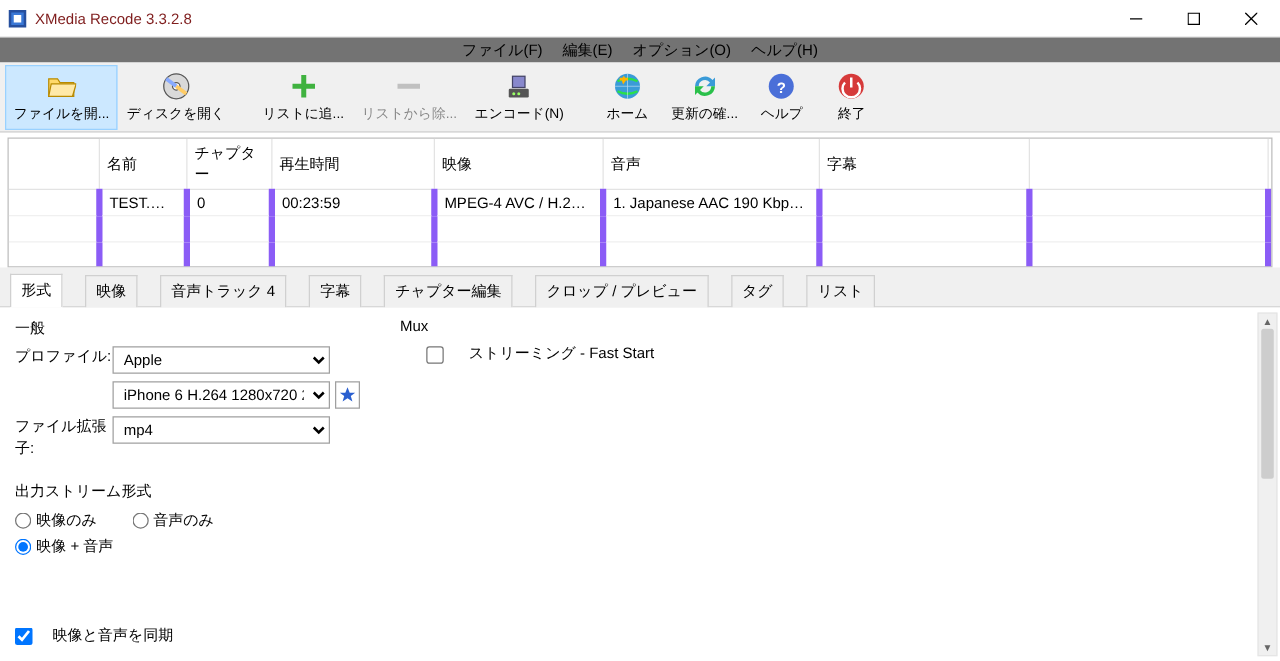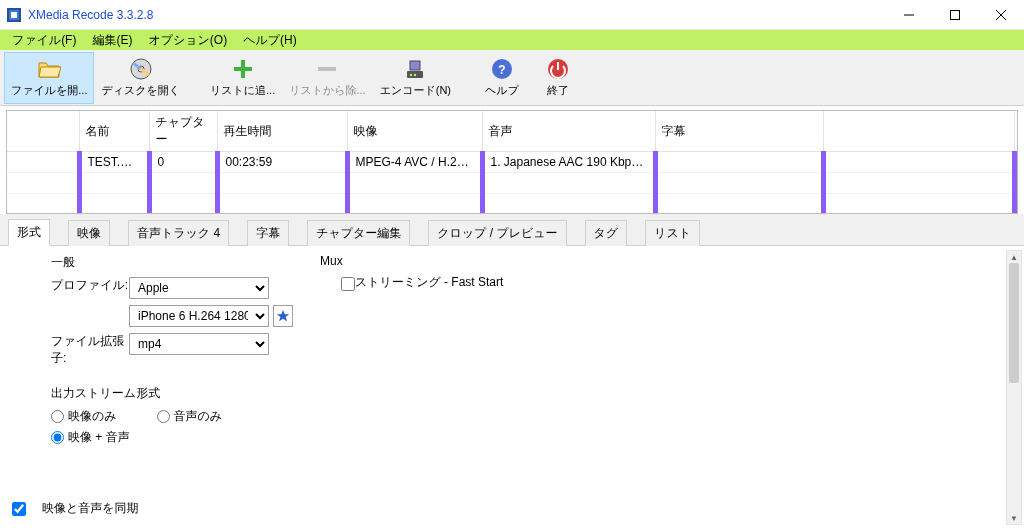--- a/index.html
+++ b/index.html
@@ -8,7 +8,7 @@
 
 .titlebar { height:30px; background:#fff; display:flex; align-items:center; padding:0 0 0 6px; border-bottom:1px solid #e5e5e5; }
 .titlebar .app-icon { width:16px; height:16px; margin-right:6px; display:inline-flex; align-items:center; justify-content:center; }
-.titlebar .title { color:#1d4ed8; font-size:12px; flex:1; }
+.titlebar .title { color:#7f1d1d; font-size:12px; flex:1; }
 .win-controls { display:flex; height:100%; }
 .win-btn { width:46px; height:100%; display:flex; align-items:center; justify-content:center; color:#333; }
 .win-btn svg { width:10px; height:10px; }

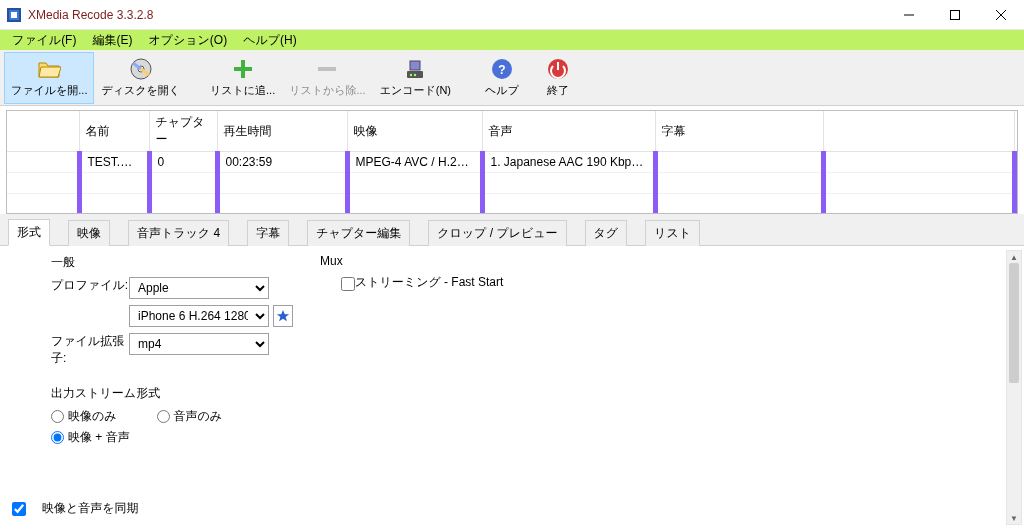--- a/index.html
+++ b/index.html
@@ -14,7 +14,7 @@
 .win-btn svg { width:10px; height:10px; }
 
 
-.menubar { height:20px; background:#bef264; display:flex; align-items:center; padding:0 4px; gap:0; }
+.menubar { height:20px; background:#737373; display:flex; align-items:center; padding:0 4px; gap:0;justify-content:center; }
 .menubar .menu-item { padding:2px 8px; color:#000; }
 
 

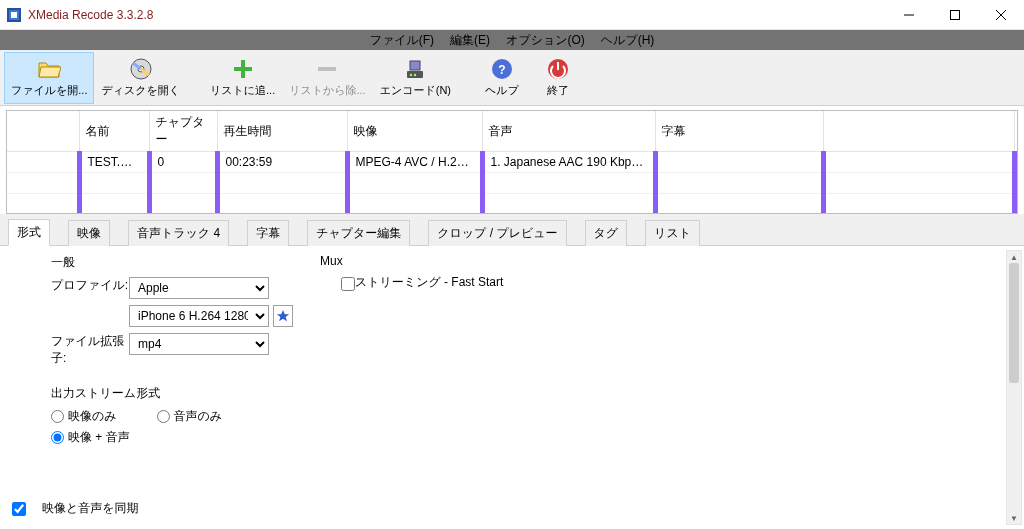--- a/index.html
+++ b/index.html
@@ -155,6 +155,17 @@
     <span class="lbl">エンコード(N)</span>
   </div>
   <div class="tool-sep"></div>
+  <div class="tool-btn">
+    <span class="ico">
+        <svg viewBox="0 0 24 24">
+          <circle cx="12" cy="12" r="10" fill="#3a9bd8"></circle>
+          <path d="M4 8 Q12 4 20 8 M4 16 Q12 20 20 16" stroke="#2ae04a" stroke-width="2" fill="none"></path>
+          <path d="M12 2 v20 M2 12 h20" stroke="#fff" stroke-width="0.6" opacity="0.6"></path>
+          <path d="M10 23 l4 -6 h3 v-4 h-4 l-2 -3 -2 3 h-4 v4 h3 Z" fill="#ffb400" transform="translate(3 -2) scale(0.55)"></path>
+        </svg>
+      </span>
+    <span class="lbl">ホーム</span>
+  </div>
   <div class="tool-btn">
     <span class="ico">
         <svg viewBox="0 0 24 24">

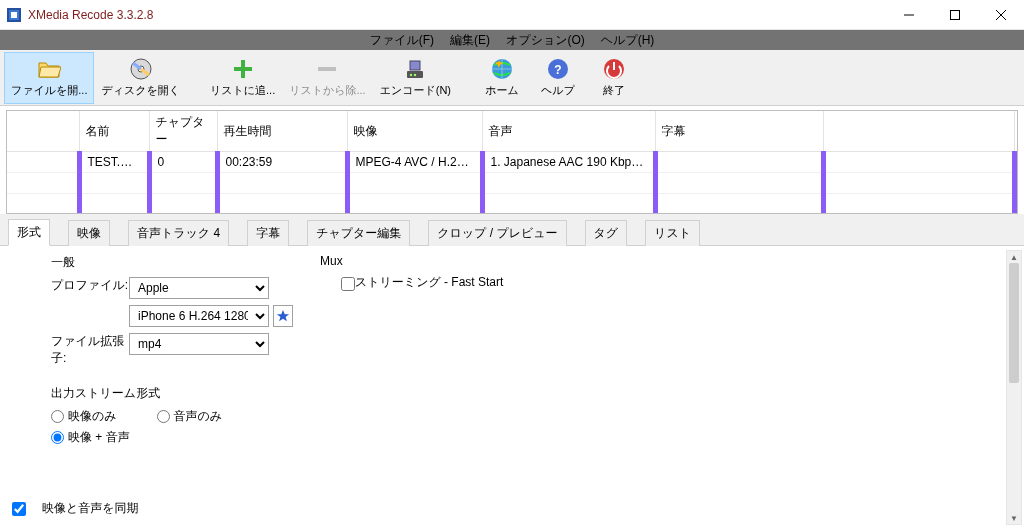--- a/index.html
+++ b/index.html
@@ -165,6 +165,15 @@
         </svg>
       </span>
     <span class="lbl">ホーム</span>
+  </div>
+  <div class="tool-btn">
+    <span class="ico">
+        <svg viewBox="0 0 24 24">
+          <path d="M4 12 a8 8 0 0 1 14 -5 l2 -2 v7 h-7 l3 -3 a5 5 0 0 0 -9 3" fill="#3a9bd8"></path>
+          <path d="M20 12 a8 8 0 0 1 -14 5 l-2 2 v-7 h7 l-3 3 a5 5 0 0 0 9 -3" fill="#2ac04a"></path>
+        </svg>
+      </span>
+    <span class="lbl">更新の確...</span>
   </div>
   <div class="tool-btn">
     <span class="ico">

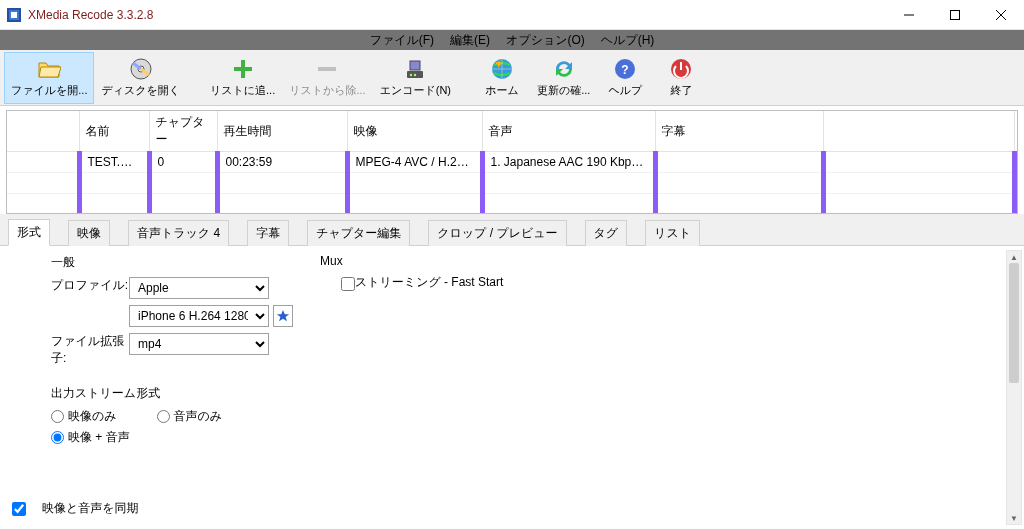--- a/index.html
+++ b/index.html
@@ -42,7 +42,7 @@
 .tab-panel { flex:1; background:#fff; padding:8px 12px; position:relative; overflow:hidden; }
 
 
-.group { border:none; margin-bottom:12px;margin-left:39px; }
+.group { border:none; margin-bottom:12px; }
 .group-title { color:#000; font-size:12px; margin-bottom:6px; }
 .row { display:flex; align-items:flex-start; margin-bottom:6px; }
 .row .label { width:78px; color:#000; }

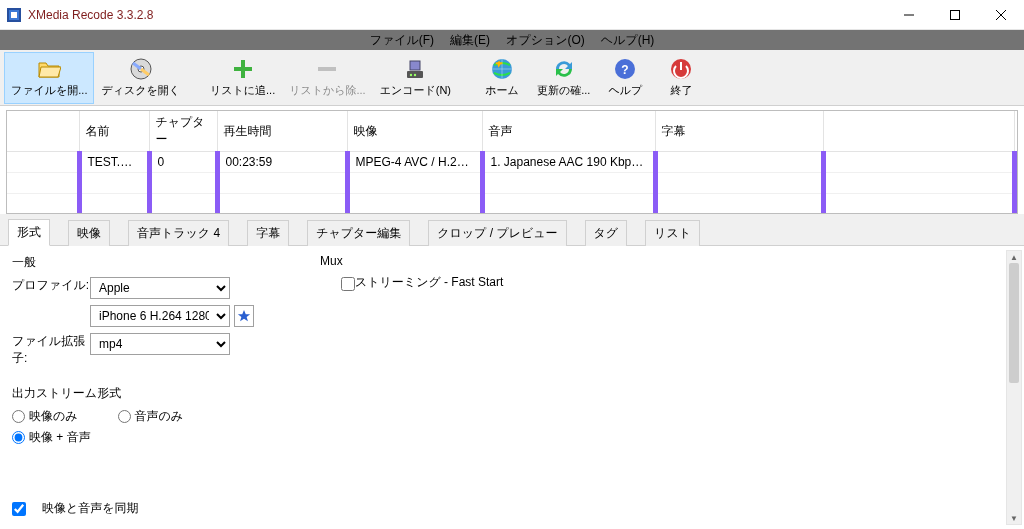--- a/index.html
+++ b/index.html
@@ -46,7 +46,7 @@
 .group-title { color:#000; font-size:12px; margin-bottom:6px; }
 .row { display:flex; align-items:flex-start; margin-bottom:6px; }
 .row .label { width:78px; color:#000; }
-.row select { width:140px; height:22px; border:1px solid #a0a0a0; background:#fff; padding:0 4px; font-size:12px; }
+.row select { width:174px; height:22px; border:1px solid #a0a0a0; background:#fff; padding:0 4px; font-size:12px; }
 .row .star { width:20px; height:22px; margin-left:4px; display:flex; align-items:center; justify-content:center; border:1px solid #a0a0a0; background:#fff; }
 .mux-box { position:absolute; left:320px; top:8px; width:280px; }
 .checkbox-row { display:flex; align-items:flex-end; gap:0; margin-top:4px;padding-left:21px; }

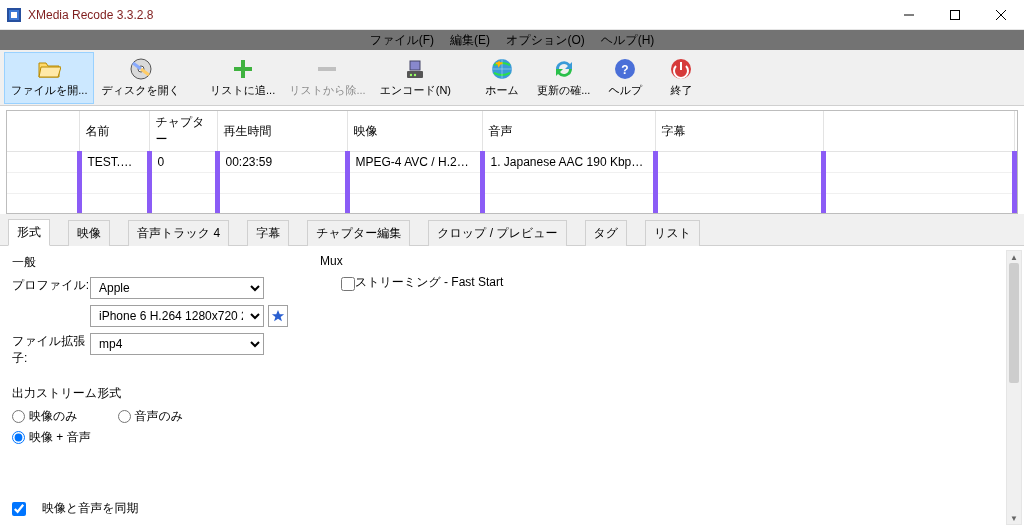--- a/index.html
+++ b/index.html
@@ -49,7 +49,7 @@
 .row select { width:174px; height:22px; border:1px solid #a0a0a0; background:#fff; padding:0 4px; font-size:12px; }
 .row .star { width:20px; height:22px; margin-left:4px; display:flex; align-items:center; justify-content:center; border:1px solid #a0a0a0; background:#fff; }
 .mux-box { position:absolute; left:320px; top:8px; width:280px; }
-.checkbox-row { display:flex; align-items:flex-end; gap:0; margin-top:4px;padding-left:21px; }
+.checkbox-row { display:flex; align-items:flex-end; gap:20px; margin-top:4px;padding-left:21px; }
 .checkbox-row input { width:14px; height:14px; }
 
 .radio-row { display:flex; gap:40px; margin:4px 0; }

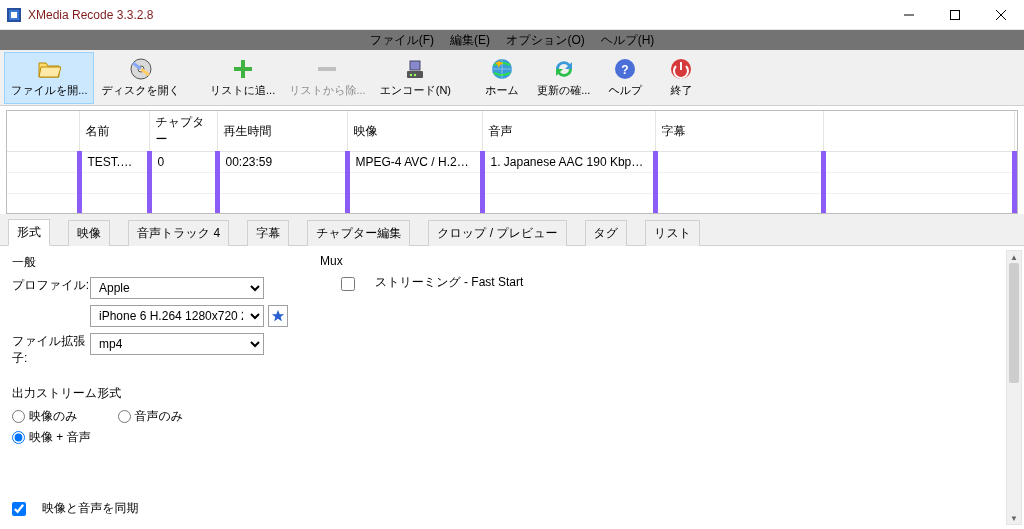--- a/index.html
+++ b/index.html
@@ -52,7 +52,7 @@
 .checkbox-row { display:flex; align-items:flex-end; gap:20px; margin-top:4px;padding-left:21px; }
 .checkbox-row input { width:14px; height:14px; }
 
-.radio-row { display:flex; gap:40px; margin:4px 0; }
+.radio-row { display:flex; gap:28px; margin:4px 0; }
 .radio-row label { display:flex; align-items:center; gap:4px; }
 .radio-row input { width:13px; height:13px; }
 

